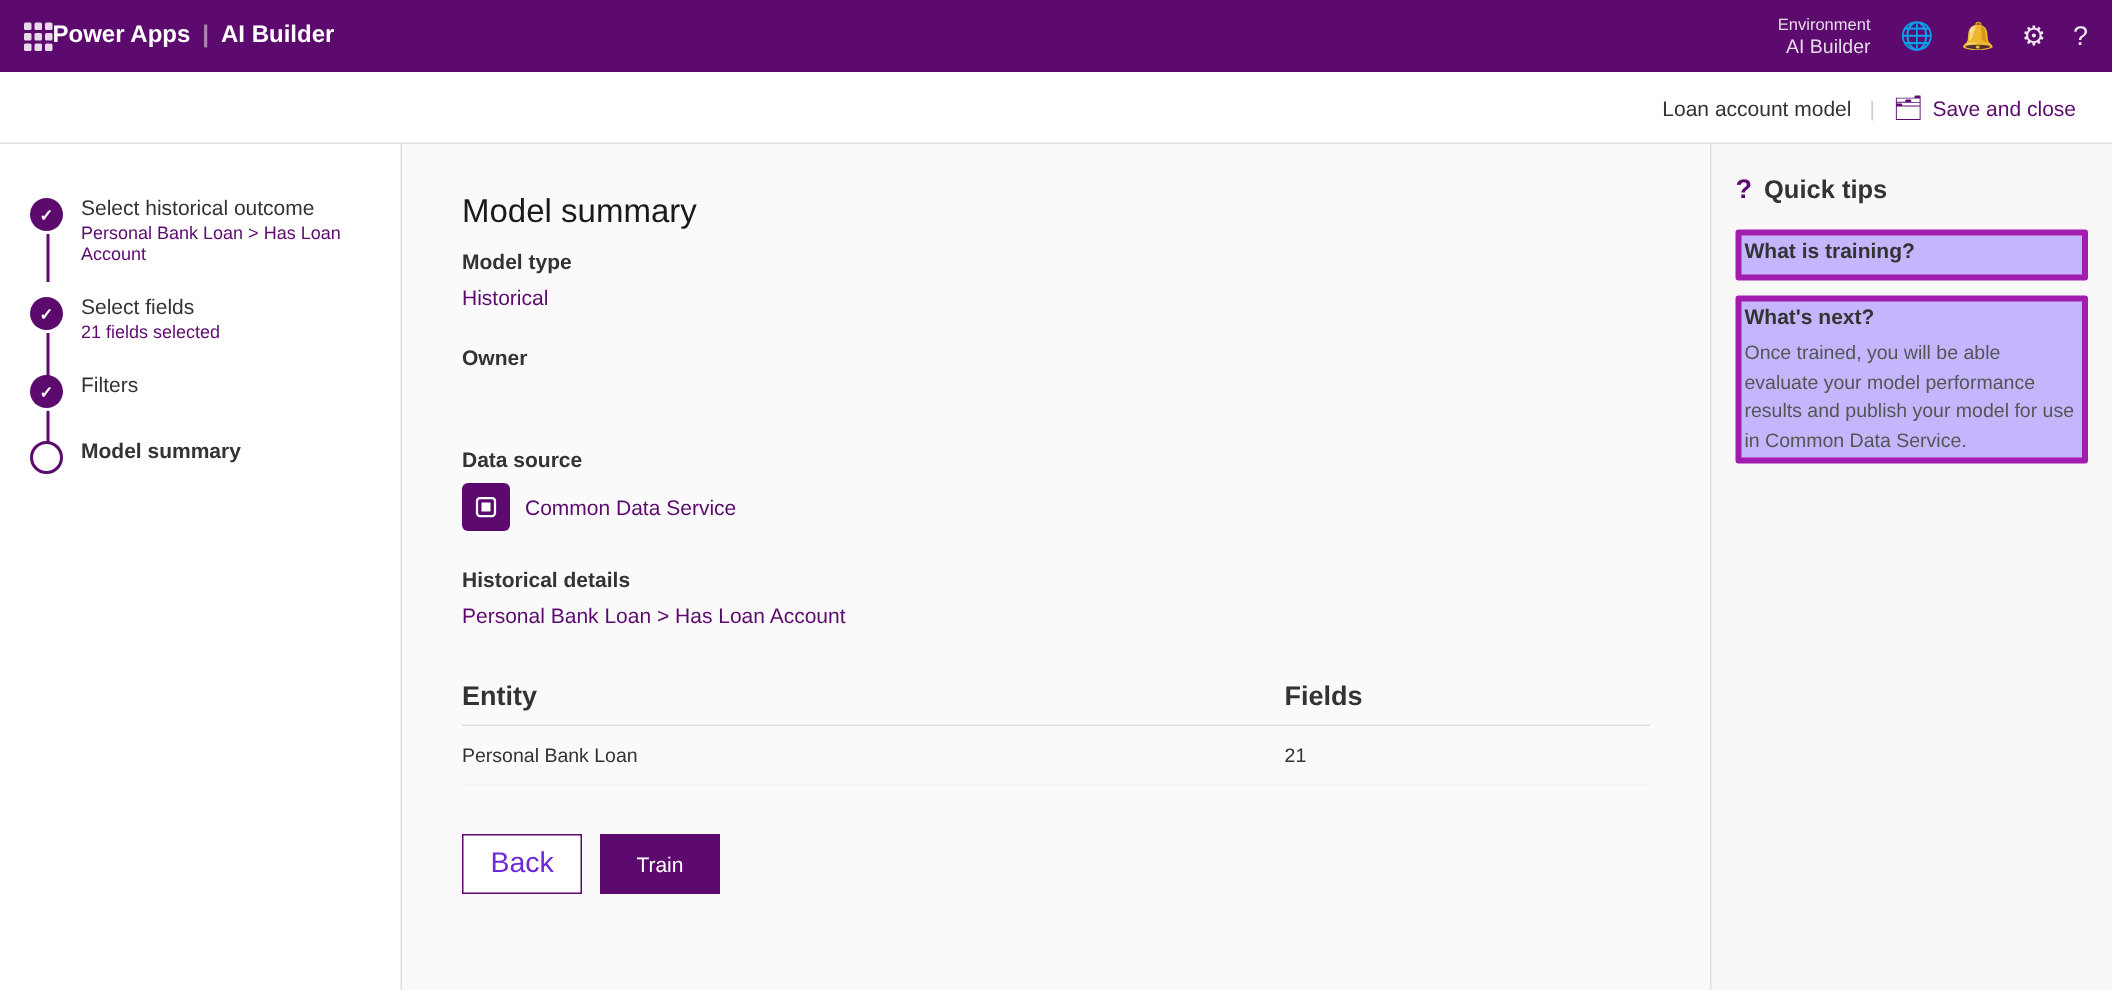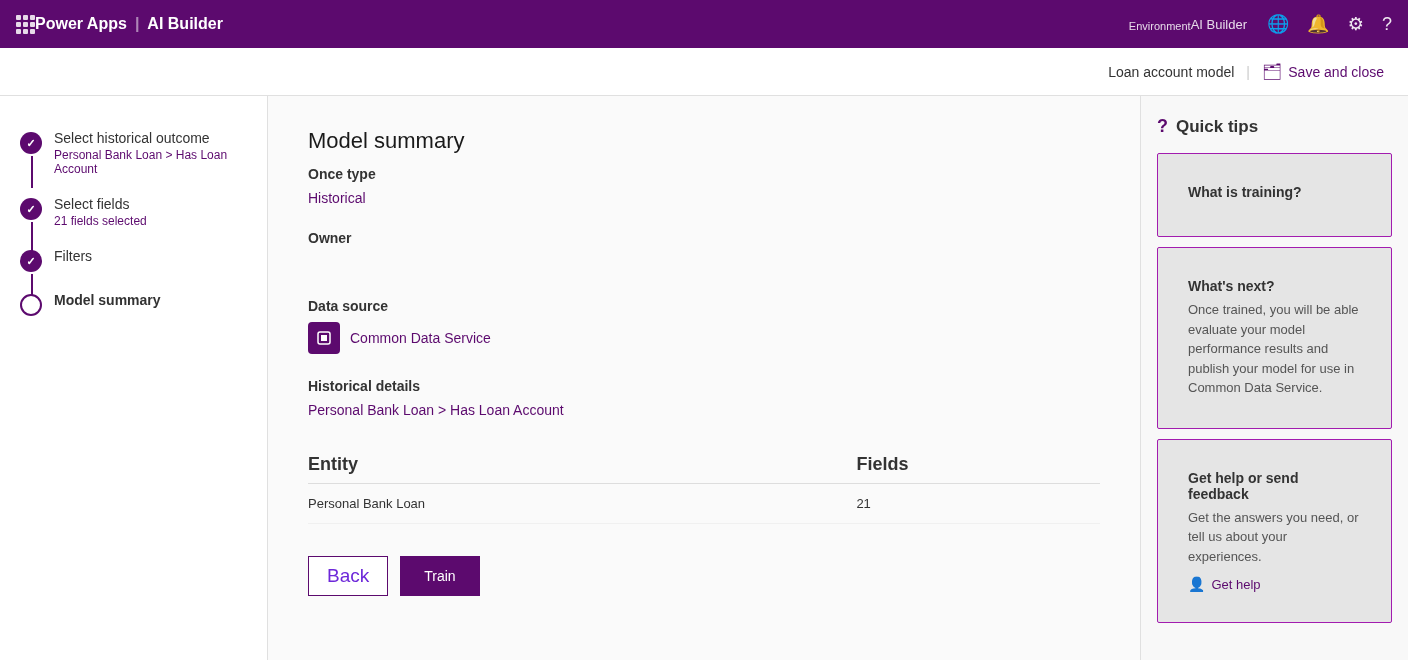--- a/index.html
+++ b/index.html
@@ -19,7 +19,7 @@
     .topnav-brand { font-size: 16px; font-weight: 600; color: white; display: flex; align-items: center; gap: 8px; }
     .topnav-separator { color: rgba(255,255,255,0.5); }
     .topnav-right { display: flex; align-items: center; gap: 20px; }
-    .topnav-env { display: flex; flex-direction: row; align-items: flex-end; font-size: 11px; color: rgba(255,255,255,0.85); }
+    .topnav-env { display: flex; flex-direction: column; align-items: flex-end; font-size: 11px; color: rgba(255,255,255,0.85); }
     .topnav-env span:last-child { font-size: 13px; font-weight: 500; }
     .topnav-icons { display: flex; align-items: center; gap: 18px; color: white; font-size: 18px; }
     .topnav-icon { cursor: pointer; opacity: 0.9; }

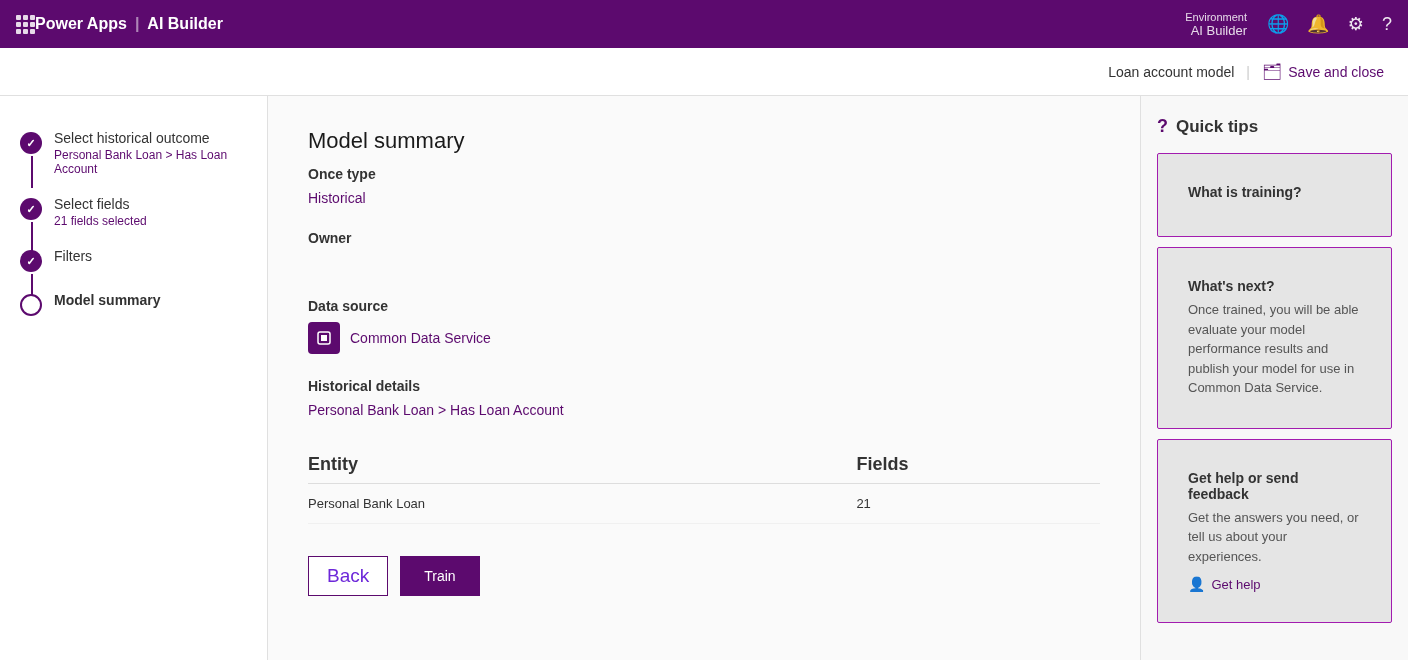--- a/index.html
+++ b/index.html
@@ -289,7 +289,7 @@
     <h1 class="content-title">Model summary</h1>
 
     <div>
-      <div class="section-label">Once type</div>
+      <div class="section-label">Model type</div>
       <div class="section-value">Historical</div>
     </div>
 

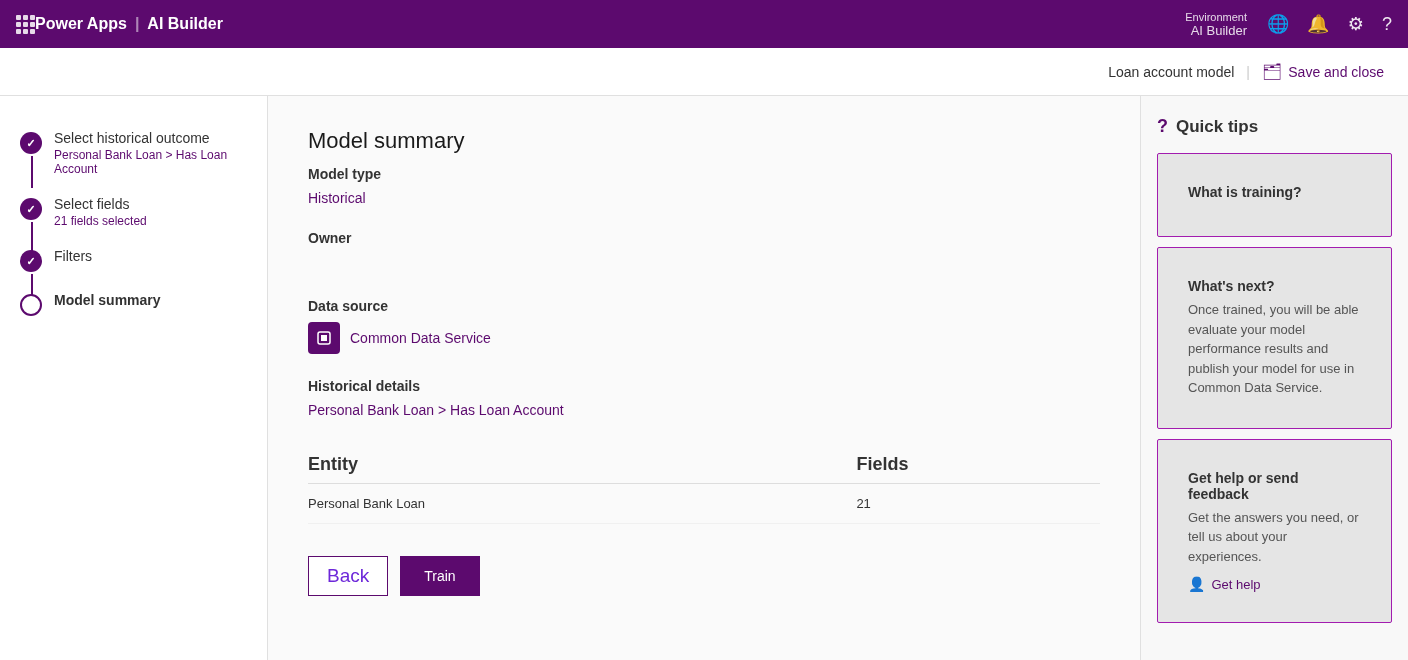--- a/index.html
+++ b/index.html
@@ -183,9 +183,9 @@
     .qt-title { font-size: 17px; font-weight: 600; color: #333; }
 
     .tip-card {
-      background: #e5e5e5;
-      border: 1px solid #a21caf;
-      padding: 30px;
+      background: #c4b5fd;
+      border: 4px solid #a21caf;
+      padding: 2px;
       margin-bottom: 10px;
       border-radius: 2px;
     }

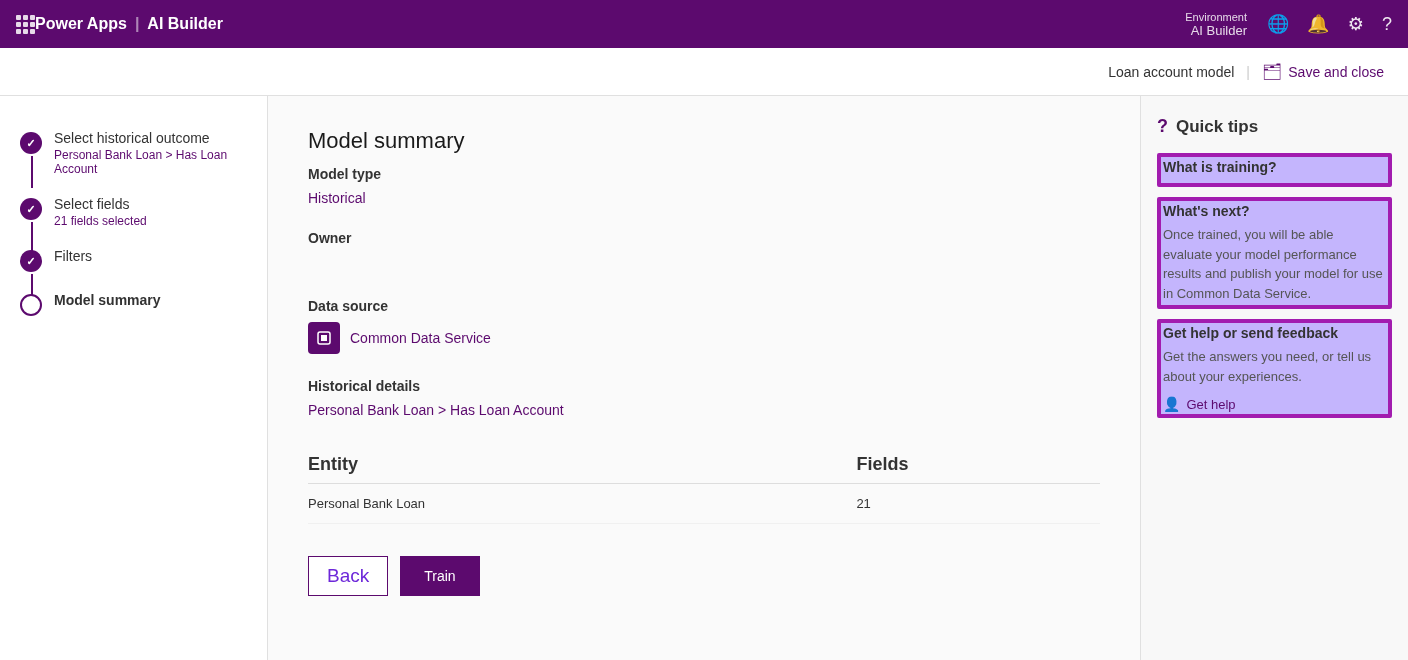--- a/index.html
+++ b/index.html
@@ -352,14 +352,6 @@
       <div class="tip-card-body">Once trained, you will be able evaluate your model performance results and publish your model for use in Common Data Service.</div>
     </div>
 
-    <div class="tip-card">
-      <div class="tip-card-title">Get help or send feedback</div>
-      <div class="tip-card-body">Get the answers you need, or tell us about your experiences.</div>
-      <div class="get-help-row">
-        <span class="get-help-icon">👤</span>
-        <a class="get-help-link">Get help</a>
-      </div>
-    </div>
   </aside>
 
 </div>

